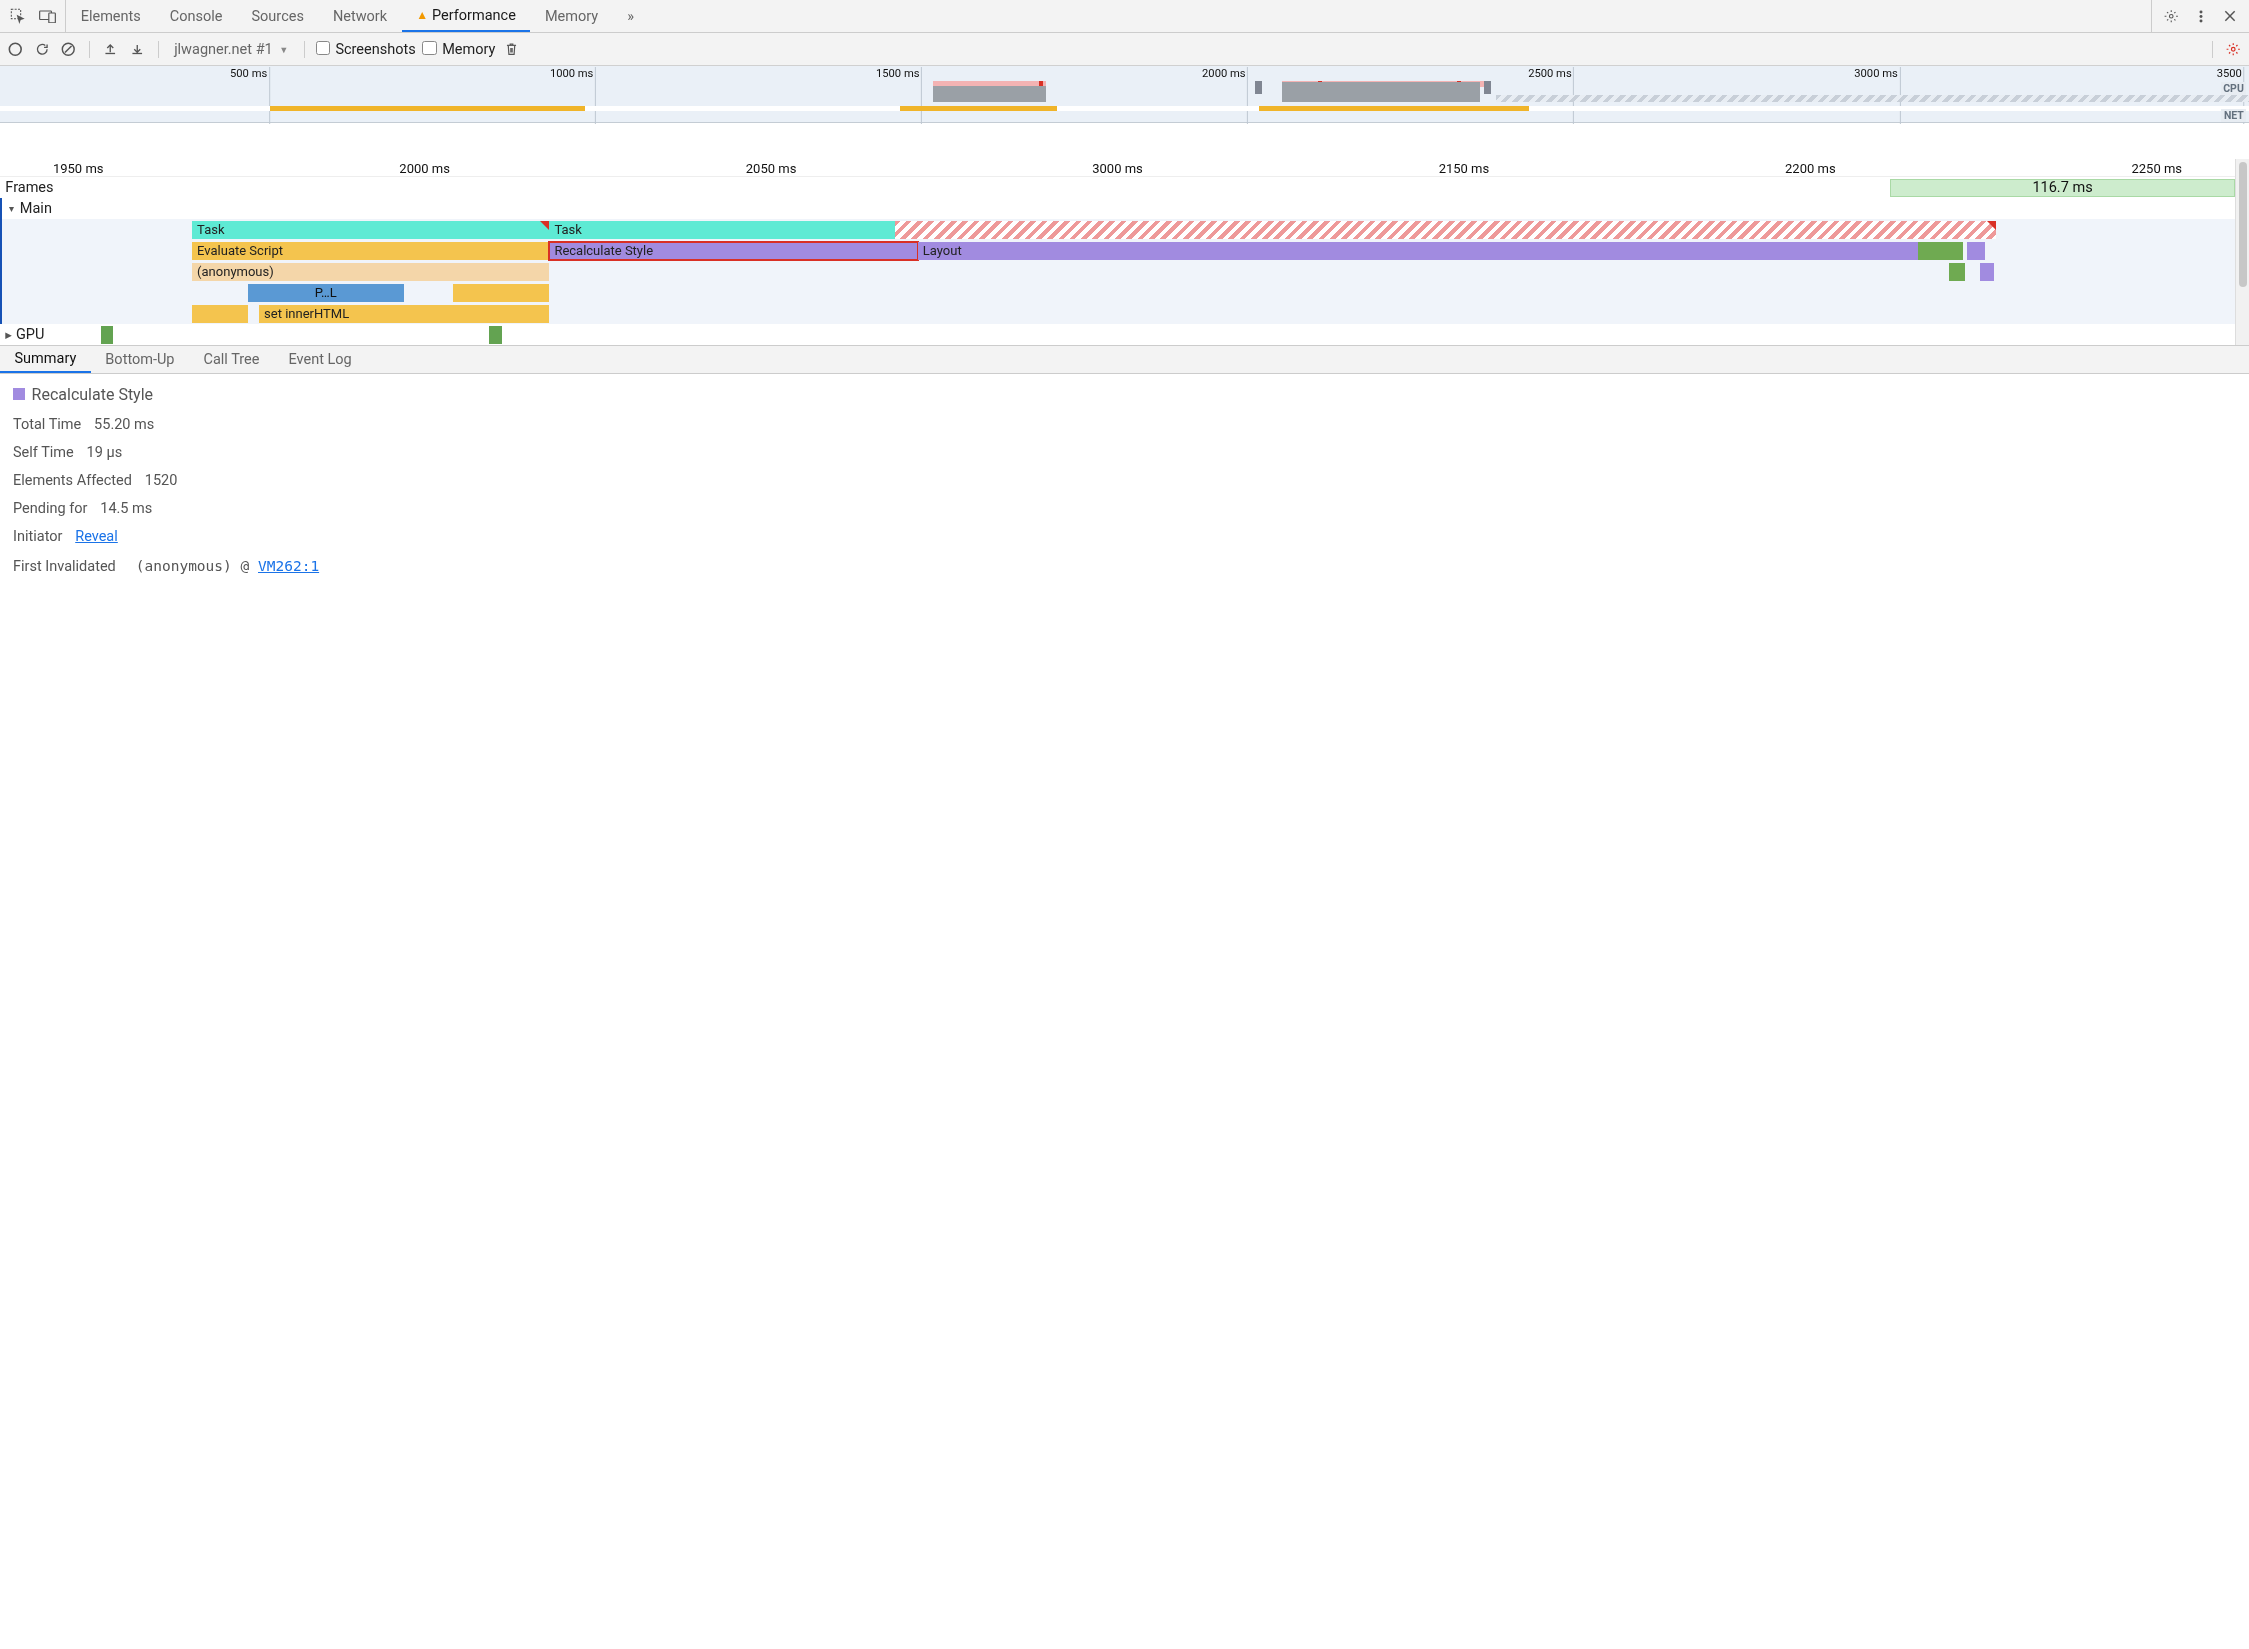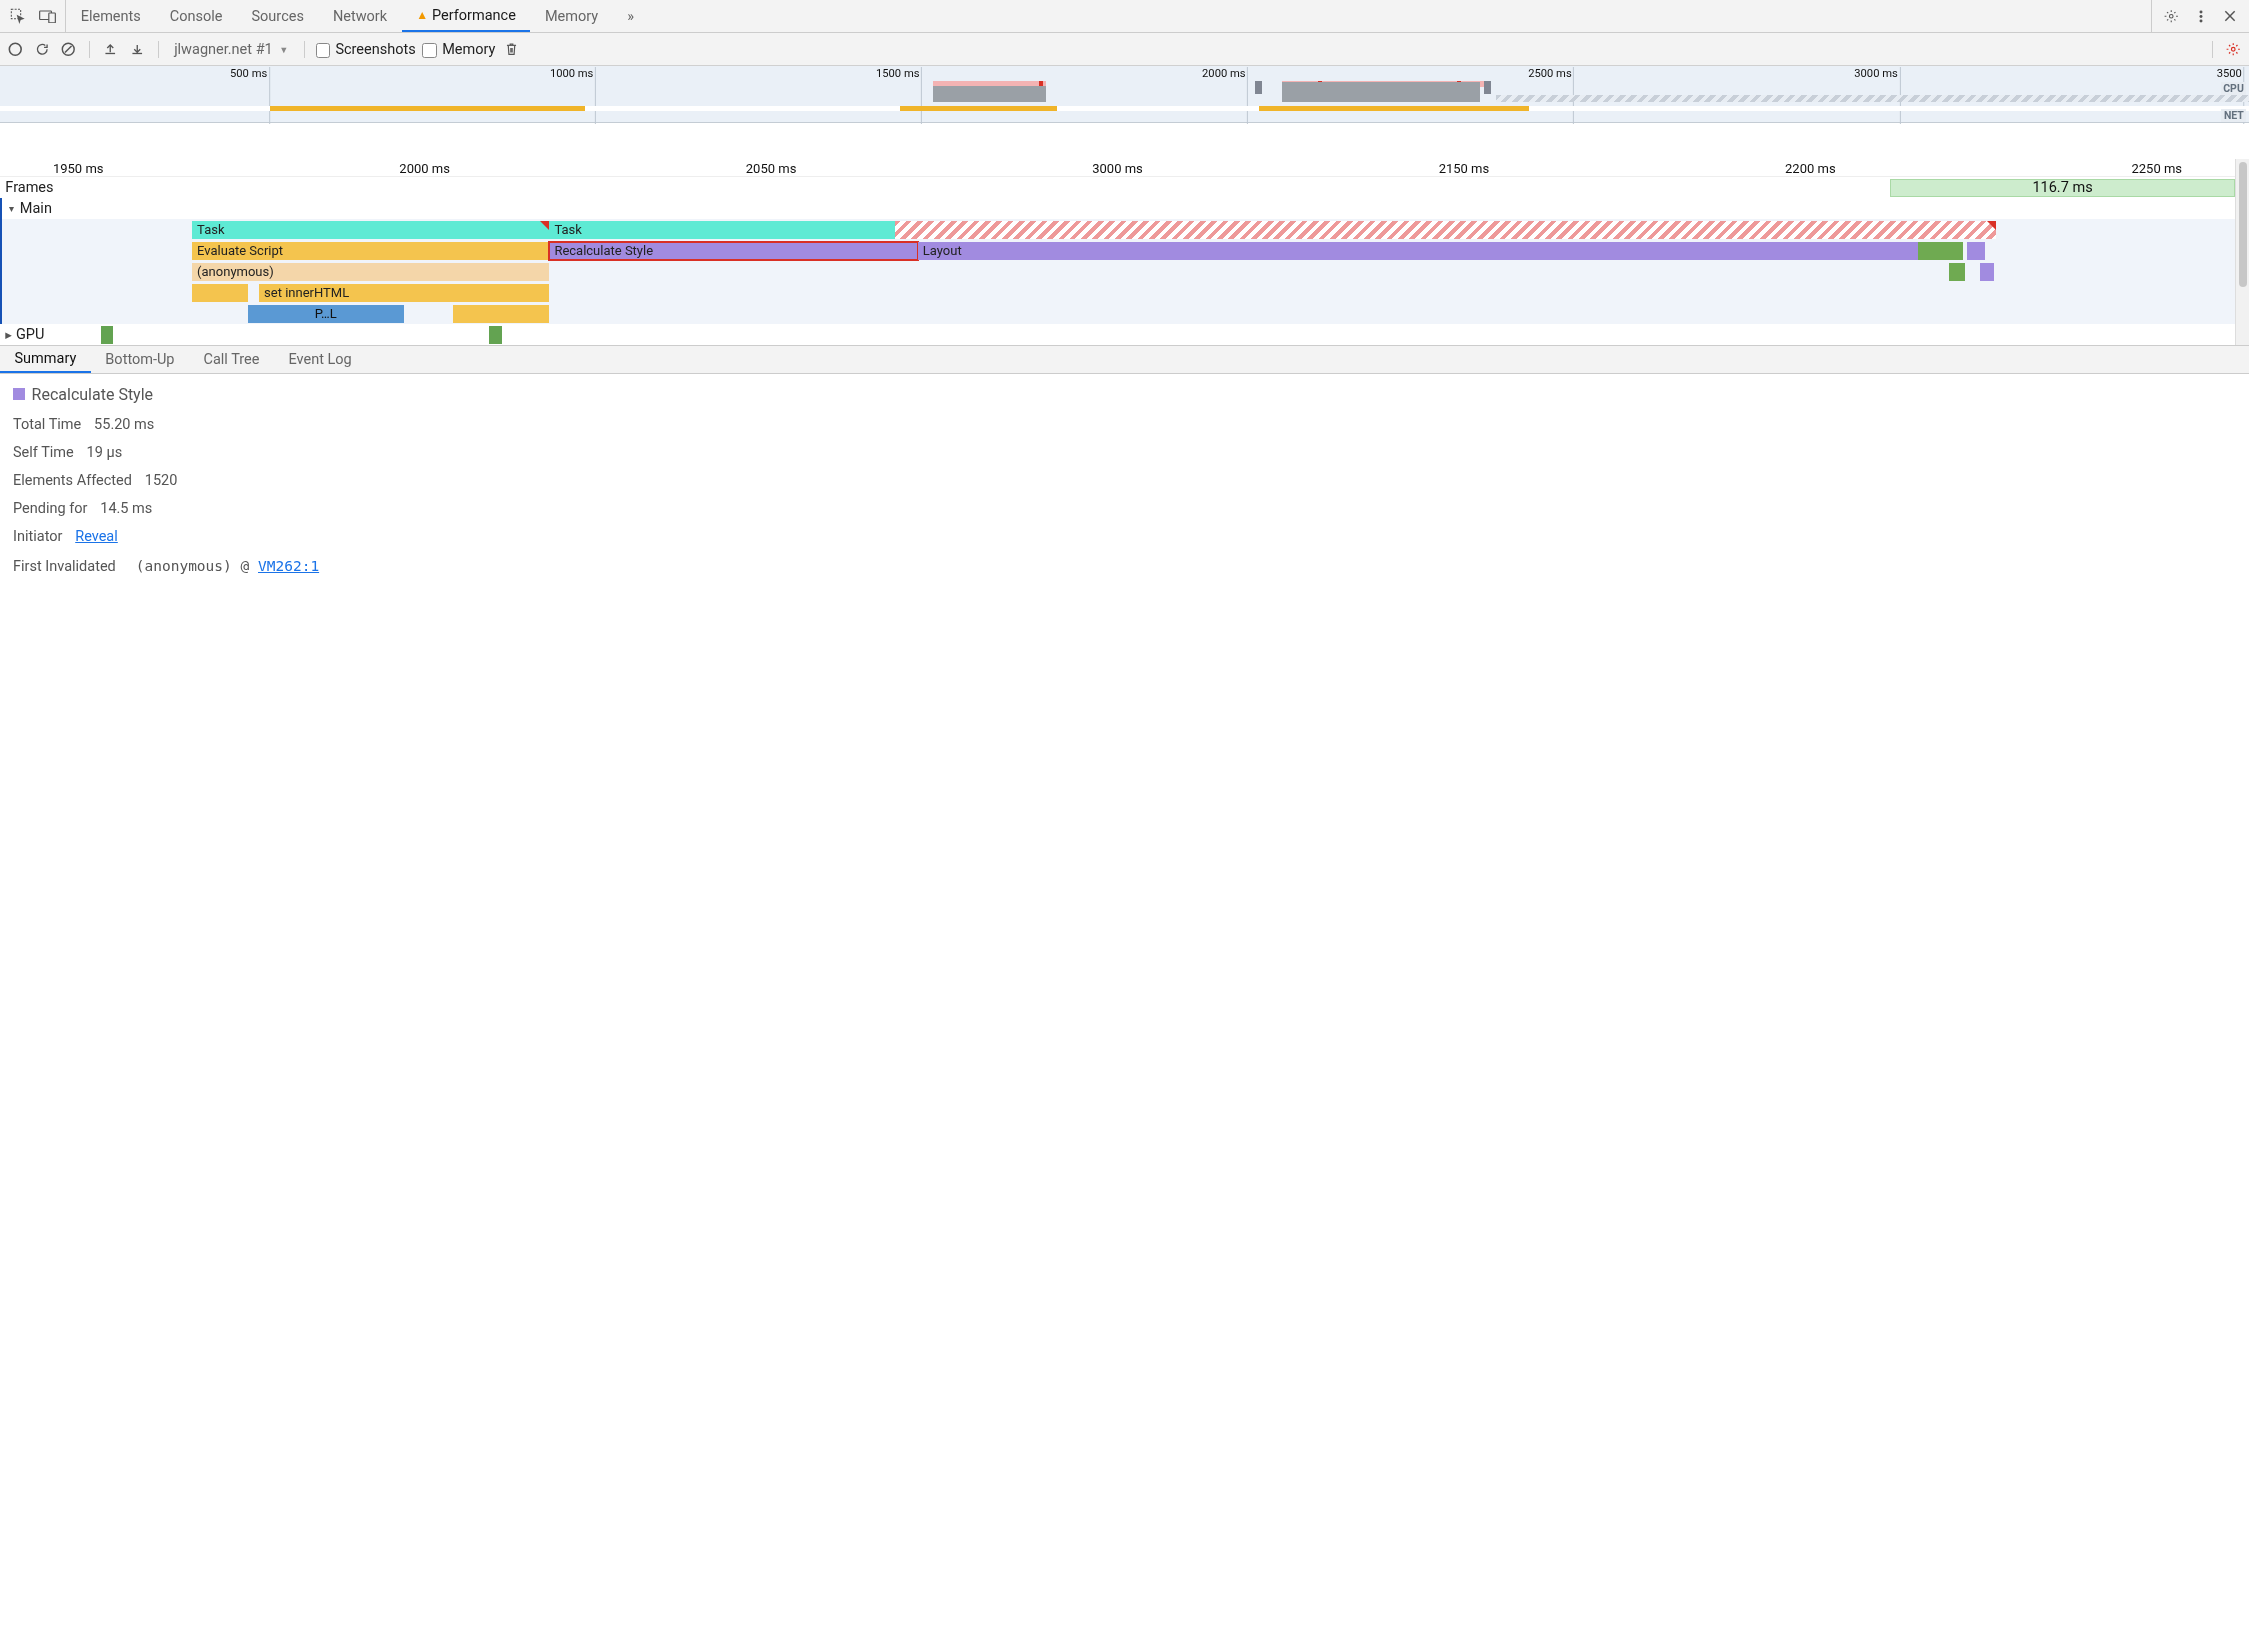--- a/index.html
+++ b/index.html
@@ -52,7 +52,7 @@
   }
   .fake-select .caret { font-size: 9.2px; color: #888; }
   .toolbar label.cb {
-    display: inline-flex; align-items: flex-end; gap: 5.3px;
+    display: inline-flex; align-items: flex-start; gap: 5.3px;
     color: #222;
   }
   .toolbar input[type=checkbox] {

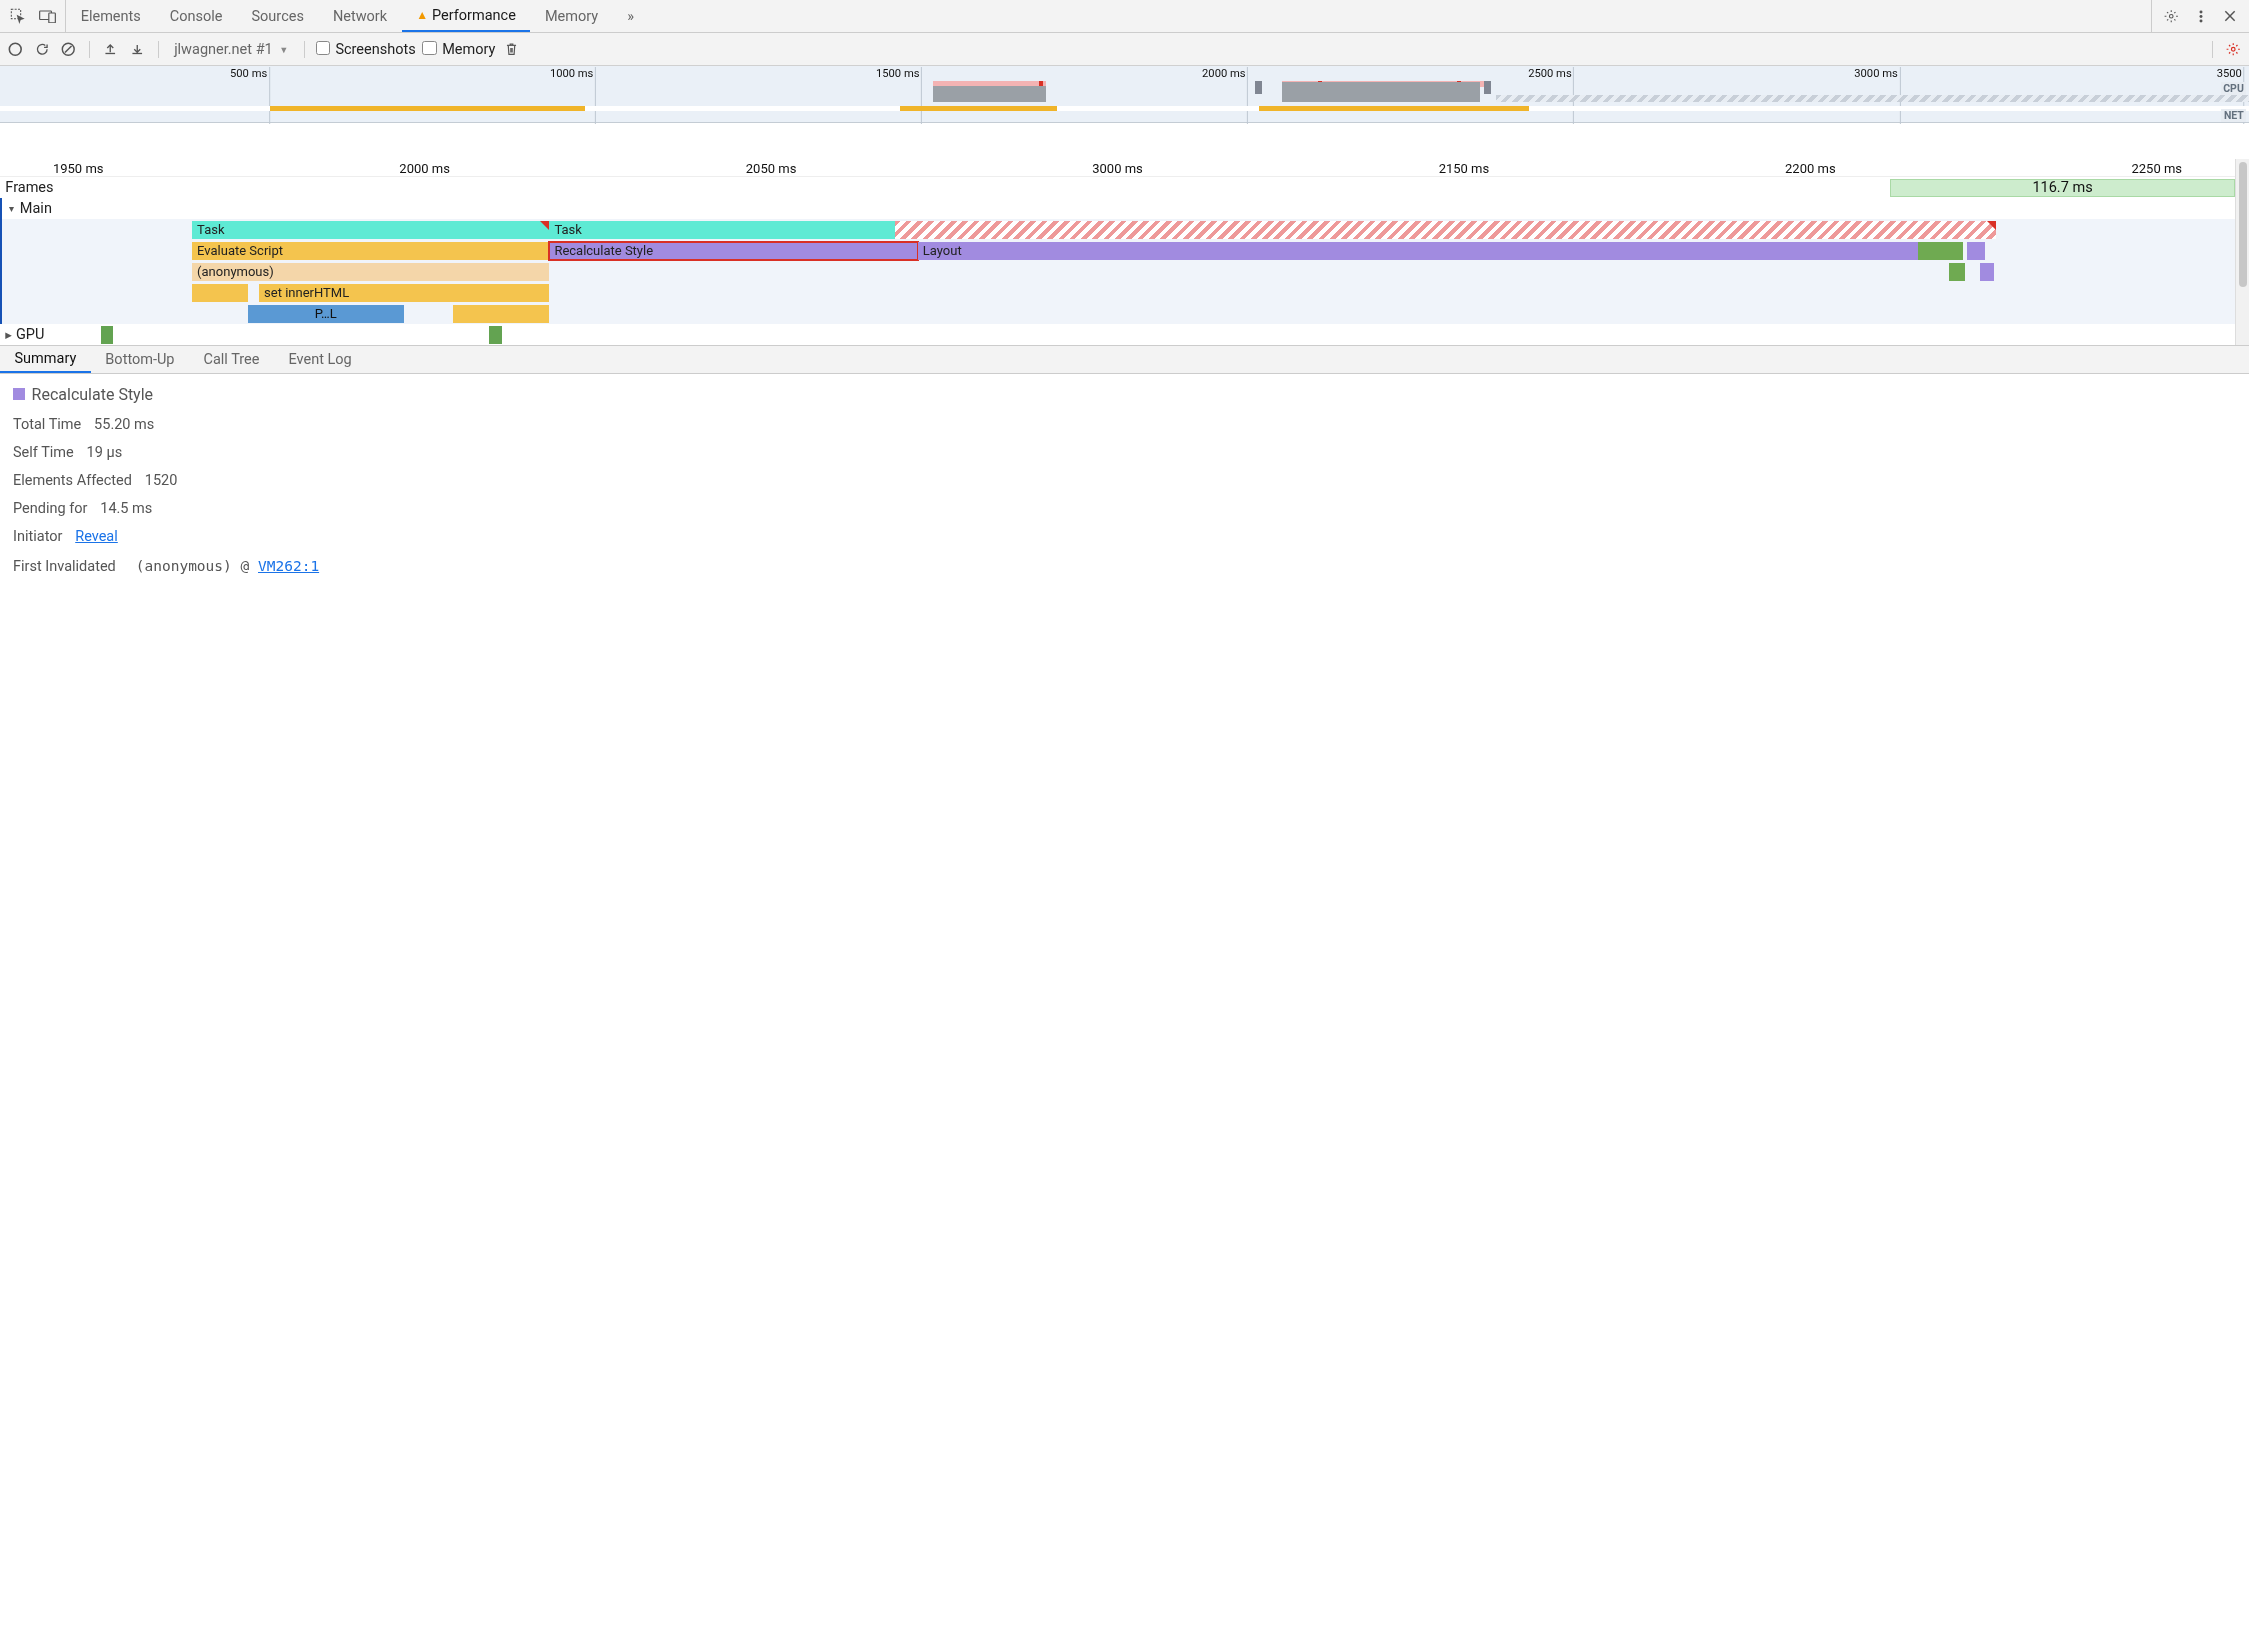--- a/index.html
+++ b/index.html
@@ -389,17 +389,17 @@
         </div>
 
         <div class="lane">
+          <div class="bar blue" style="left:11%; width:7%; justify-content:center; padding-left:0;">
+            <span>P…L</span>
+          </div>
+          <div class="bar yellow" style="left:20.2%; width:4.3%;"></div>
+        </div>
+
+        <div class="lane">
           <div class="bar yellow" style="left:8.5%; width:2.5%;"></div>
           <div class="bar yellow" style="left:11.5%; width:13%;">
             <span>set innerHTML</span>
           </div>
-        </div>
-
-        <div class="lane">
-          <div class="bar blue" style="left:11%; width:7%; justify-content:center; padding-left:0;">
-            <span>P…L</span>
-          </div>
-          <div class="bar yellow" style="left:20.2%; width:4.3%;"></div>
         </div>
       </div>
     </div>

